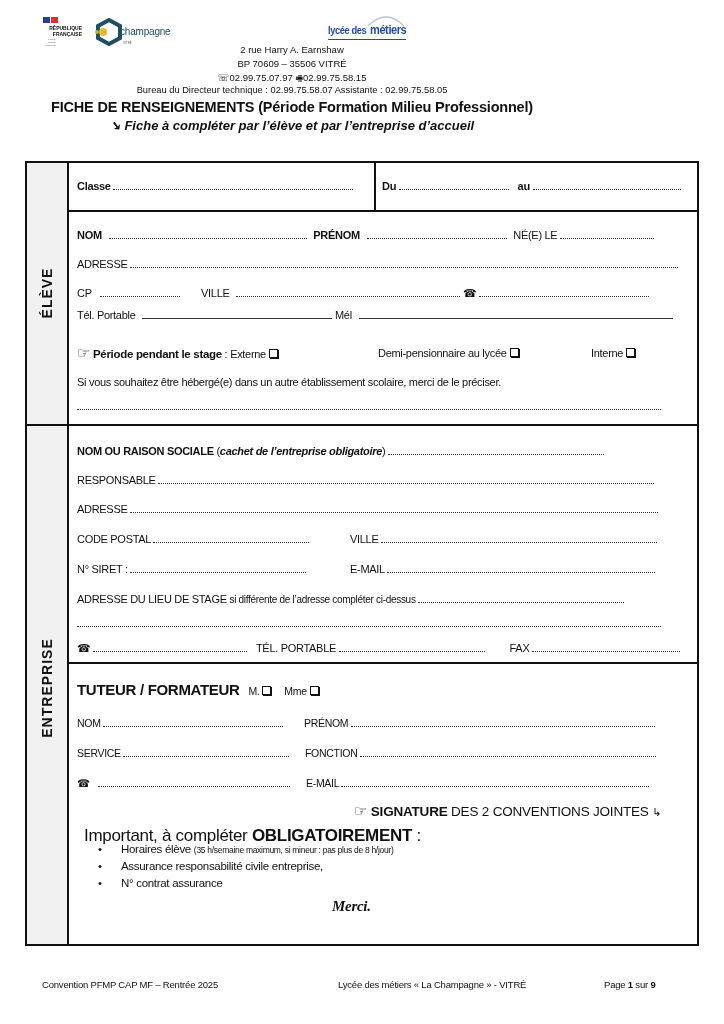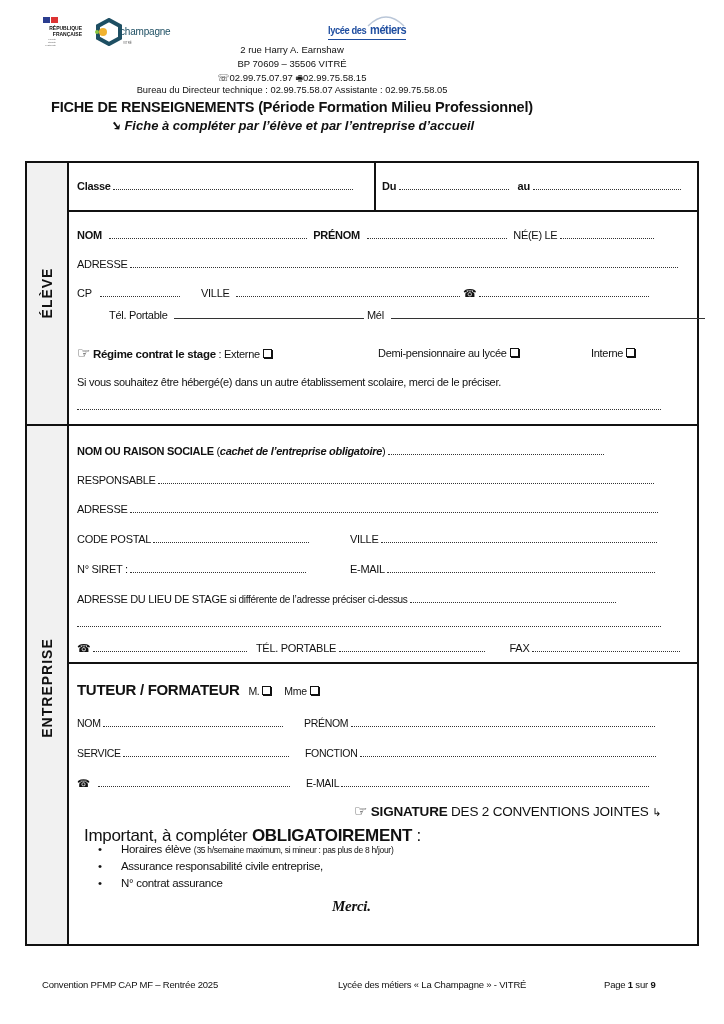--- a/index.html
+++ b/index.html
@@ -107,7 +107,7 @@
   <span>☎</span>
   <span class="dots" style="width:170px;"></span>
 </div>
-<div class="fline" style="left:77px; top:308px;margin-left:32px;">
+<div class="fline" style="left:77px; top:308px;">
   <span>Tél. Portable</span>
   <span class="uline" style="width:190px; margin-left:4px;"></span>
   <span>Mél</span>

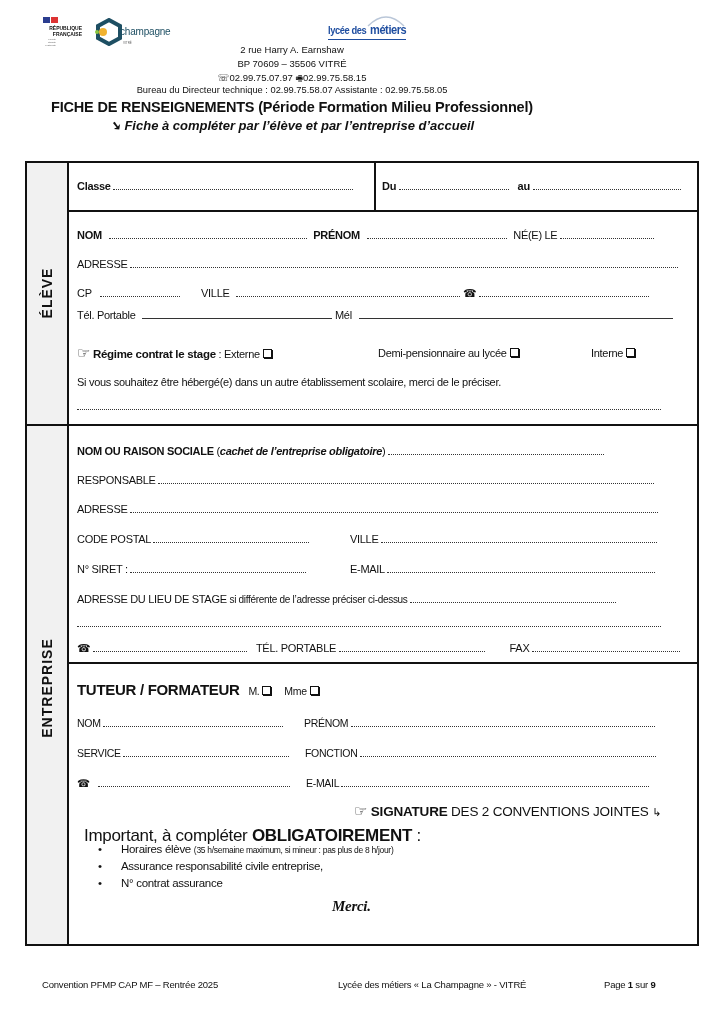--- a/index.html
+++ b/index.html
@@ -115,7 +115,7 @@
 </div>
 <div class="fline" style="left:77px; top:344px;">
   <span style="font-size:15px;">☞</span>
-  <span class="b" style="font-size:11.5px;">Régime contrat le stage</span><span> : </span><span>Externe</span><span class="chk"></span>
+  <span class="b" style="font-size:11.5px;">Période pendant le stage</span><span> : </span><span>Externe</span><span class="chk"></span>
 </div>
 <div class="fline" style="left:378px; top:347px;">
   <span>Demi-pensionnaire au lycée</span><span class="chk"></span>

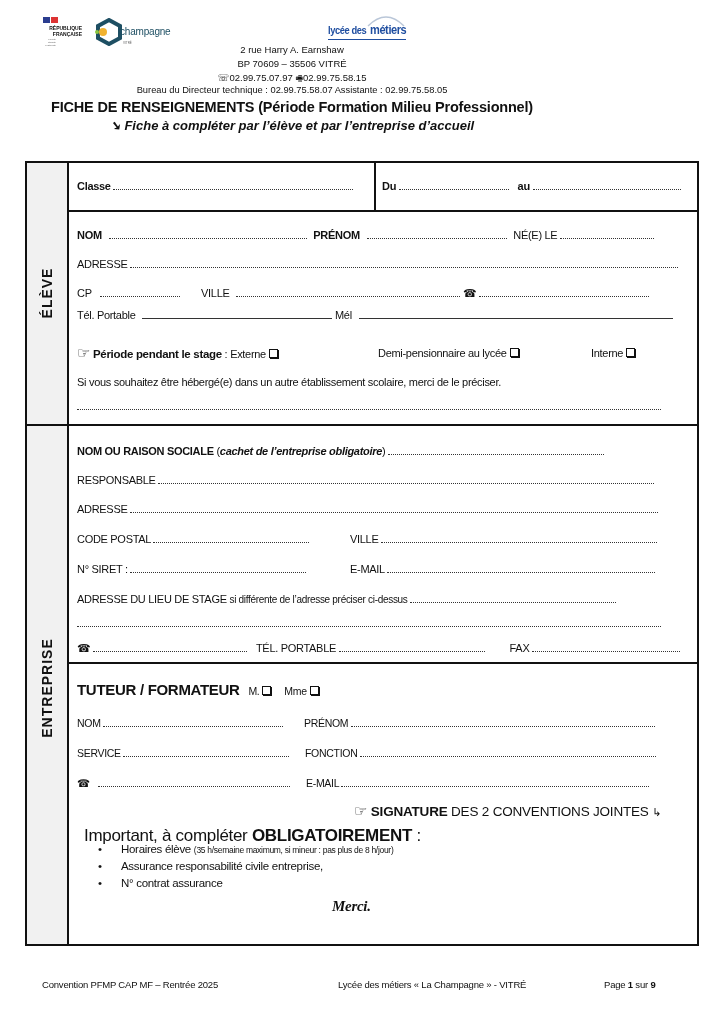--- a/index.html
+++ b/index.html
@@ -159,7 +159,7 @@
 </div>
 <div class="fline" style="left:77px; top:593px;">
   <span>ADRESSE DU LIEU DE STAGE</span>
-  <span style="font-size:10px;">si différente de l’adresse préciser ci-dessus</span>
+  <span style="font-size:10px;">si différente de l’adresse compléter ci-dessus</span>
   <span class="dots" style="width:206px;"></span>
 </div>
 <div class="fline" style="left:77px; top:617px;">

